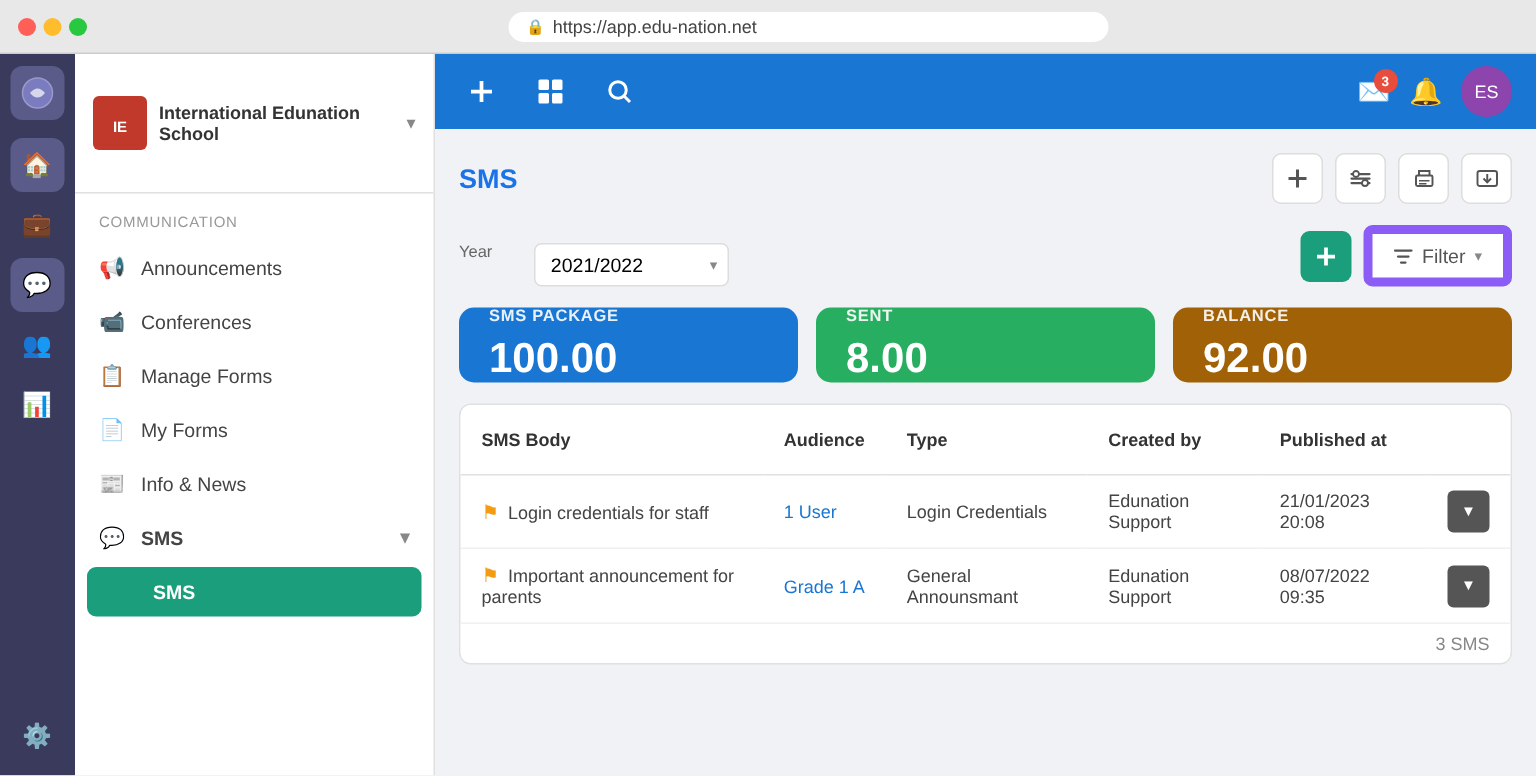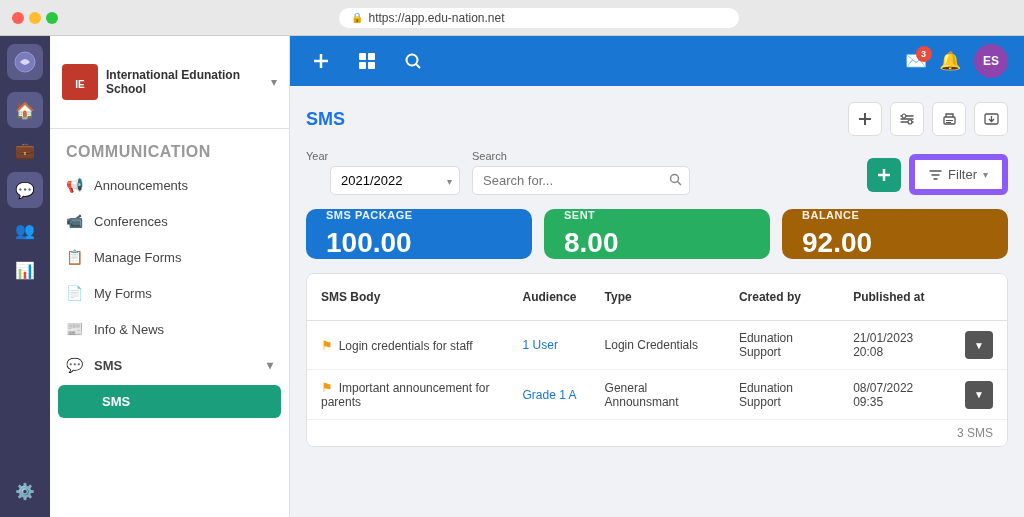--- a/index.html
+++ b/index.html
@@ -184,7 +184,7 @@
       align-items: center;
       justify-content: center;
       font-size: 12px;
-      font-weight: bold;
+      font-weight: normal;
       cursor: pointer;
     }
 

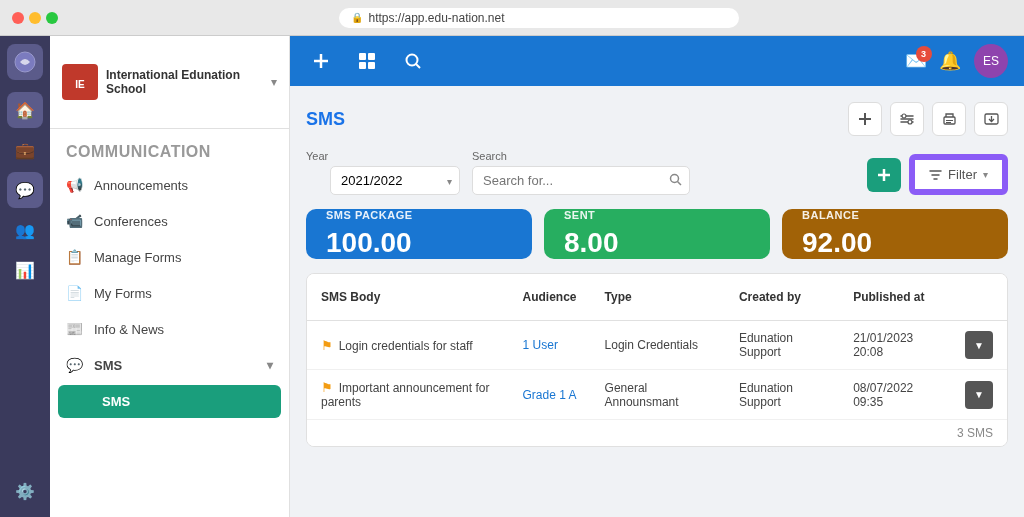--- a/index.html
+++ b/index.html
@@ -105,8 +105,8 @@
     .chevron-icon { color: #888; font-size: 12px; }
 
     .nav-section-title {
-      font-size: 16px;
-      font-weight: 700;
+      font-size: 10px;
+      font-weight: 400;
       color: #999;
       padding: 14px 16px 6px;
       letter-spacing: 0.5px;

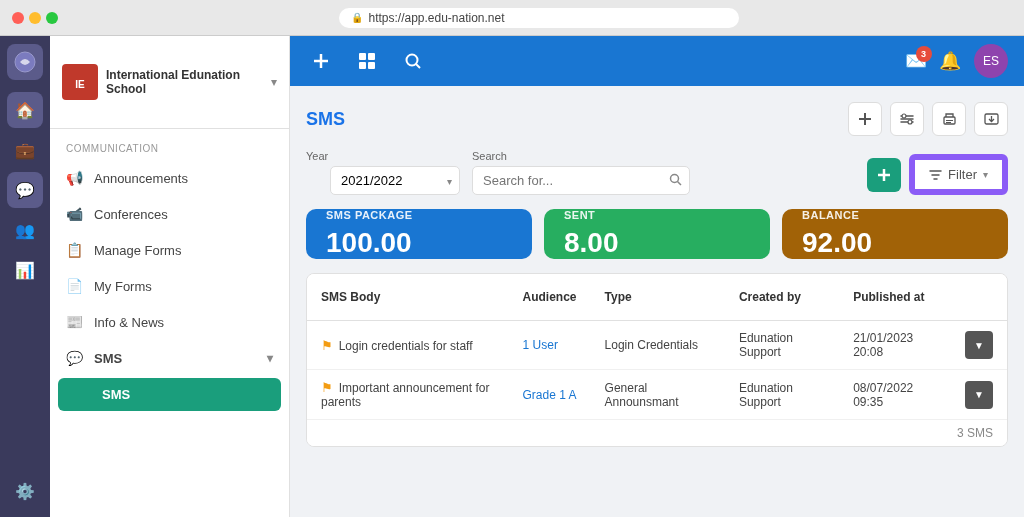--- a/index.html
+++ b/index.html
@@ -232,7 +232,7 @@
       gap: 12px;
       margin-bottom: 14px;
     }
-    .filter-group { display: flex; flex-direction: column; gap: 4px; }
+    .filter-group { display: flex; flex-direction: row; gap: 4px; }
     .filter-label { font-size: 11px; color: #666; font-weight: 500; }
     .filter-select {
       padding: 6px 28px 6px 10px;

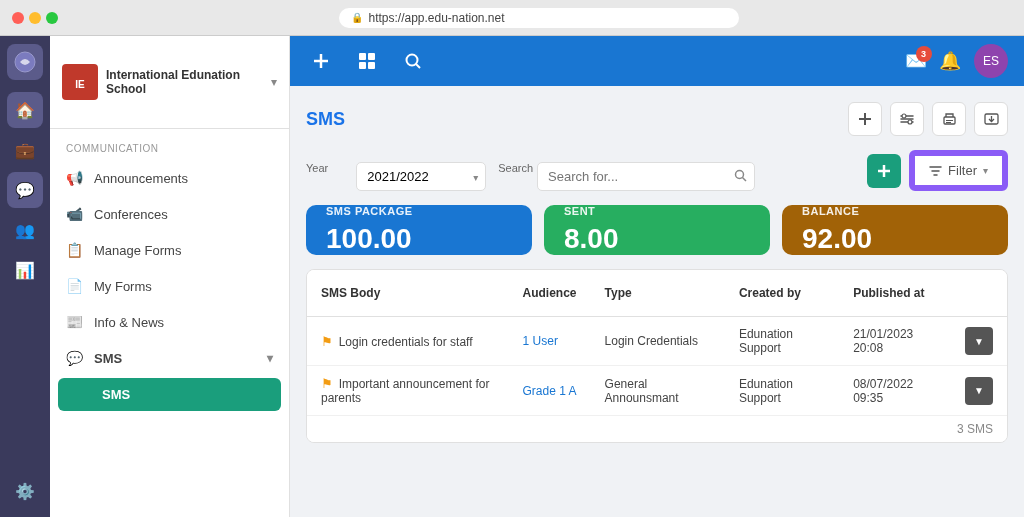--- a/index.html
+++ b/index.html
@@ -508,18 +508,6 @@
               <option>2022/2023</option>
             </select>
             <span style="position:absolute;right:8px;top:50%;transform:translateY(-50%);color:#888;font-size:10px;pointer-events:none;">▾</span>
-          </div>
-        </div>
-        <div class="filter-group">
-          <label class="filter-label">Search</label>
-          <div class="search-wrapper">
-            <input type="text" class="filter-search" placeholder="Search for..." style="">
-            <span class="search-icon-inner">
-              <svg width="13" height="13" viewBox="0 0 13 13" fill="none">
-                  <circle cx="5.5" cy="5.5" r="4" stroke="#888" stroke-width="1.5"></circle>
-                  <line x1="8.5" y1="8.5" x2="12" y2="12" stroke="#888" stroke-width="1.5"></line>
-                </svg>
-            </span>
           </div>
         </div>
         <div class="filter-right">

